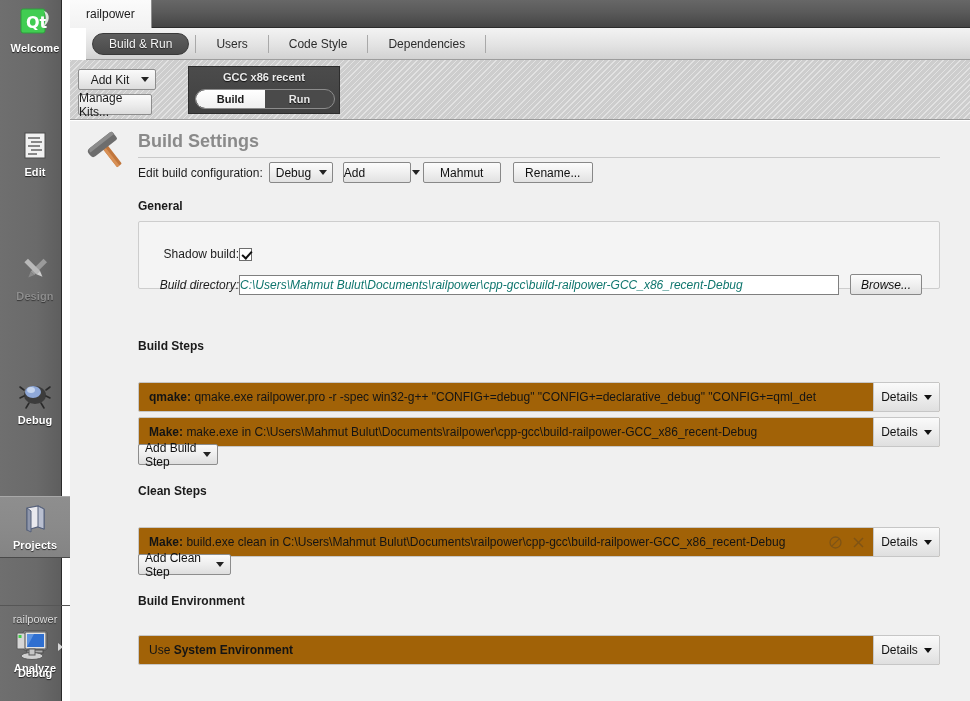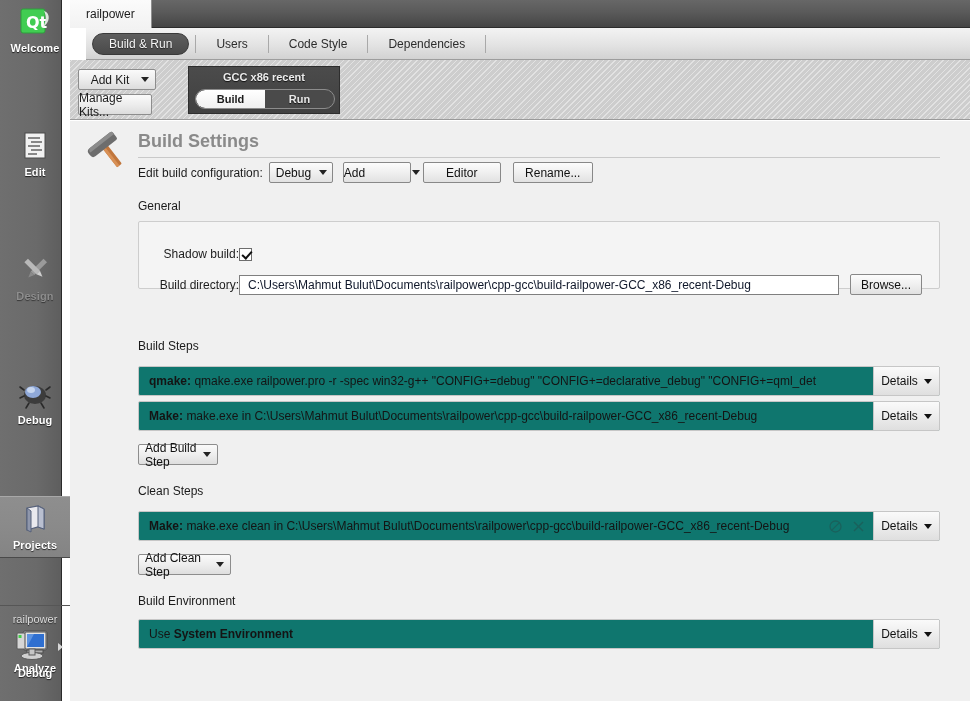--- a/index.html
+++ b/index.html
@@ -395,7 +395,7 @@
         <span class="caret"></span>
       </div>
       <div class="btn btn-remove">
-        <span>Editor</span>
+        <span>Mahmut</span>
       </div>
       <div class="btn btn-rename">
         <span>Rename...</span>

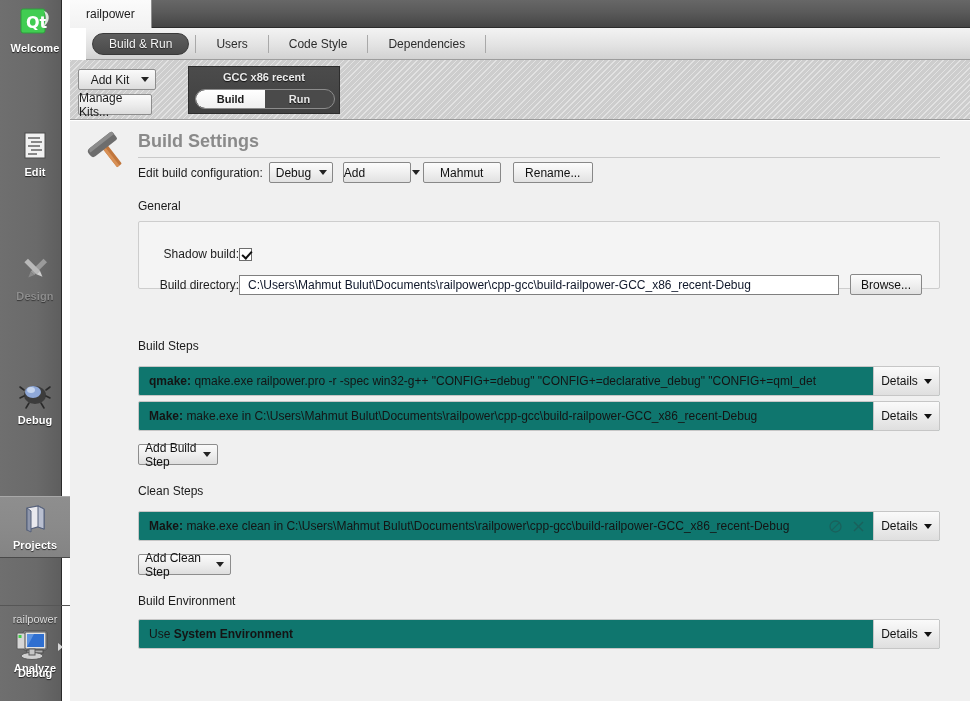--- a/index.html
+++ b/index.html
@@ -167,7 +167,7 @@
 
   .sec-head {
     position: absolute; left: 68px;
-    font-size: 12px; font-weight: normal; color: #1a1a1a;
+    font-size: 12px; font-weight: bold; color: #1a1a1a;
   }
 
   .group-box {

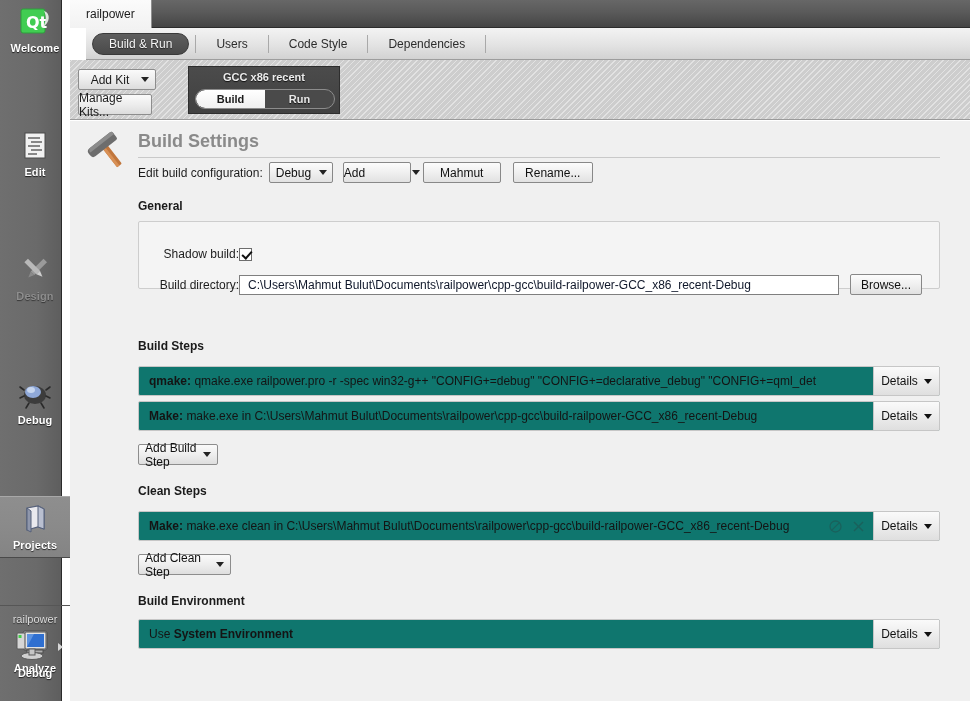--- a/index.html
+++ b/index.html
@@ -408,7 +408,7 @@
         <span class="gb-label" style="width:84px">Shadow build:</span>
         <div class="checkbox checked"></div>
       </div>
-      <div class="gb-row" style="left:16px; top:52px; right:10px;">
+      <div class="gb-row" style="left:16px; top:52px; right:10px;font-style:italic;">
         <span class="gb-label" style="width:84px">Build directory:</span>
         <div class="lineedit" style="width:600px">C:\Users\Mahmut Bulut\Documents\railpower\cpp-gcc\build-railpower-GCC_x86_recent-Debug</div>
         <div class="btn" style="width:72px; margin-left:11px;">

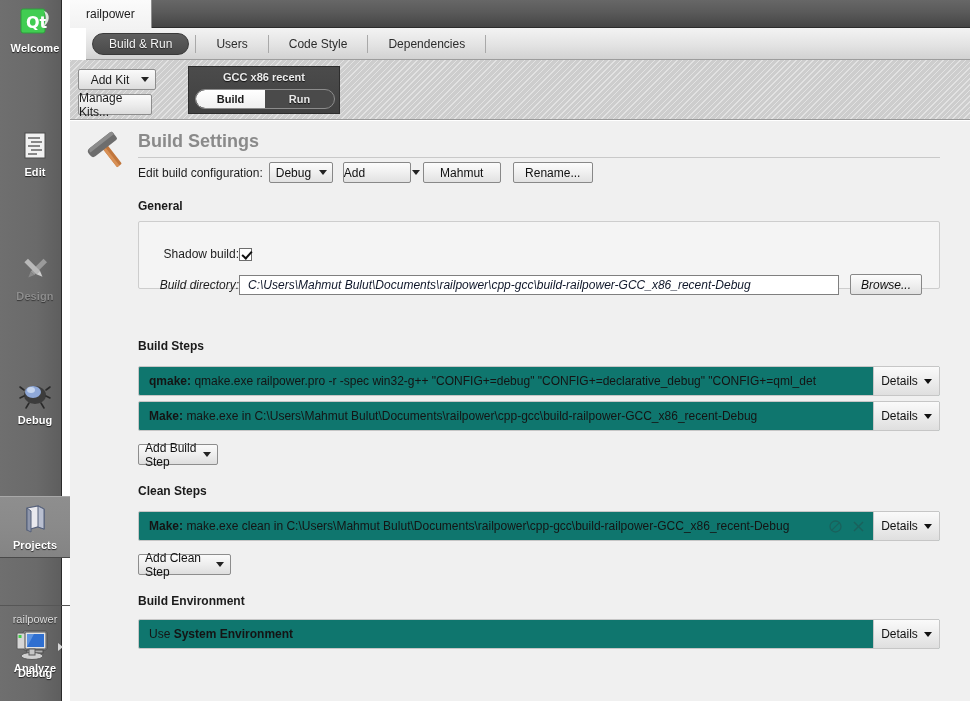--- a/index.html
+++ b/index.html
@@ -188,8 +188,8 @@
   }
   .lineedit {
     height: 20px; border: 1px solid #7f7f7f; background: #ffffff;
-    font-size: 12px; color: #0f172a; display: flex; align-items: center;
-    padding: 0 8px; overflow: hidden; white-space: nowrap; cursor: text;
+    font-size: 12px; color: #0f766e; display: flex; align-items: center;
+    padding: 0 0; overflow: hidden; white-space: nowrap; cursor: text;
   }
 
   

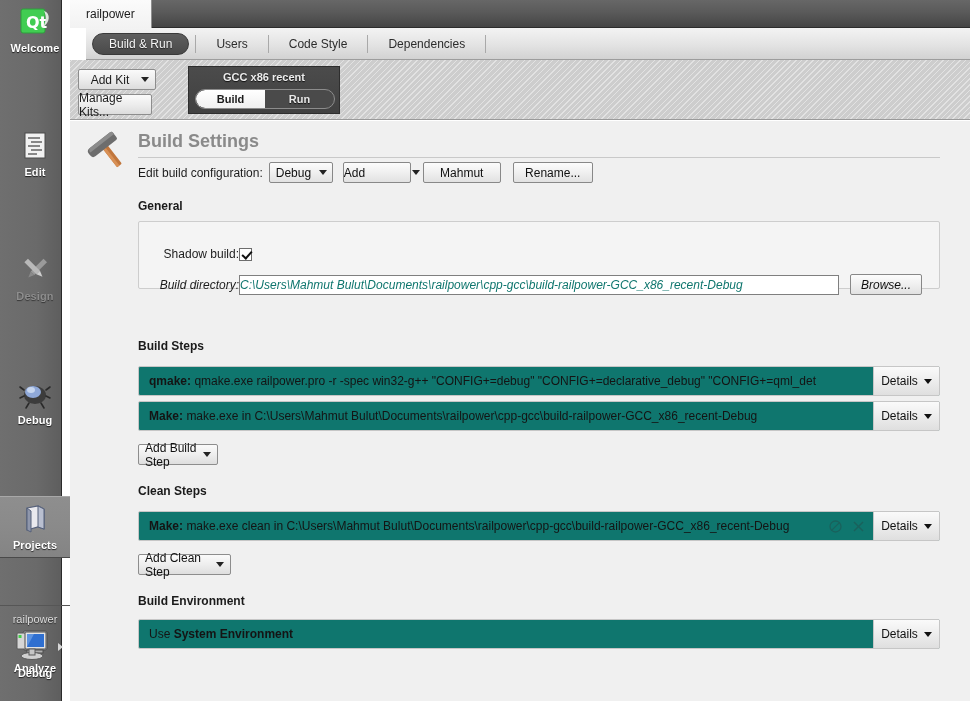--- a/index.html
+++ b/index.html
@@ -195,8 +195,8 @@
   
   .step-row {
     position: absolute; left: 68px; right: 30px; height: 30px;
-    border: 1px solid #c6c6c6; background: #0f766e; border-radius: 2px;
-    display: flex; align-items: center;
+    border: 1px solid #c6c6c6; background: #a16207; border-radius: 2px;
+    display: flex; align-items: center; margin-top: 16px;
   }
   .step-txt {
     flex: 1; font-size: 12px; color: #141414; padding-left: 10px;

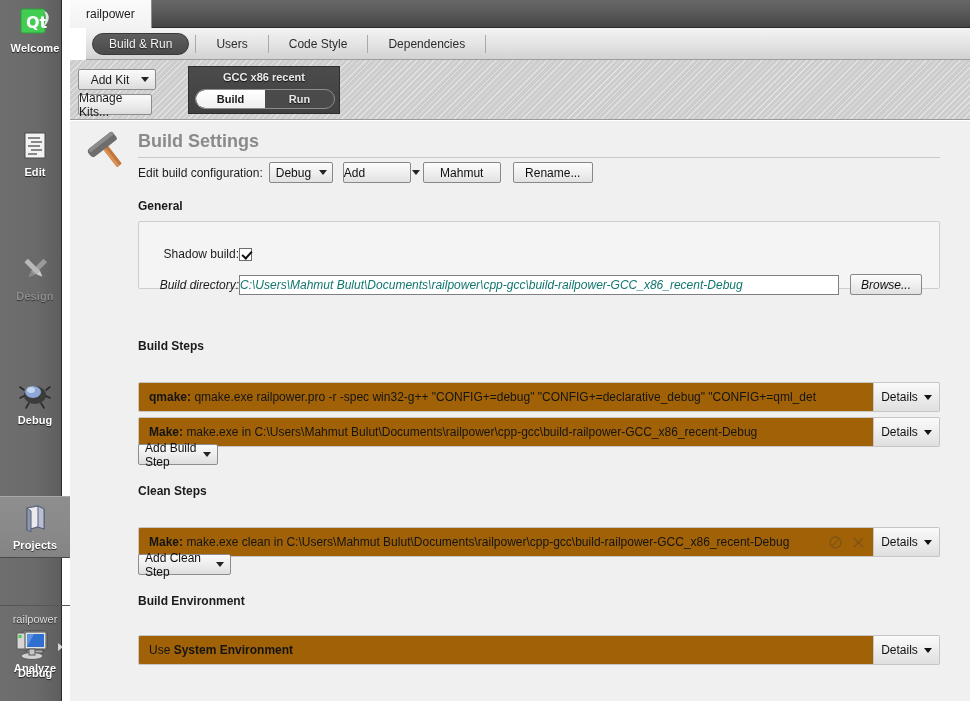--- a/index.html
+++ b/index.html
@@ -451,7 +451,7 @@
     <div class="step-row" style="top:390px">
       <div class="step-txt">
         <b>Make</b><b>:</b>
-        <span>make.exe clean in C:\Users\Mahmut Bulut\Documents\railpower\cpp-gcc\build-railpower-GCC_x86_recent-Debug</span>
+        <span>build.exe clean in C:\Users\Mahmut Bulut\Documents\railpower\cpp-gcc\build-railpower-GCC_x86_recent-Debug</span>
       </div>
       <div class="step-icons">
         <svg class="ico-disable" viewBox="0 0 13 13">

